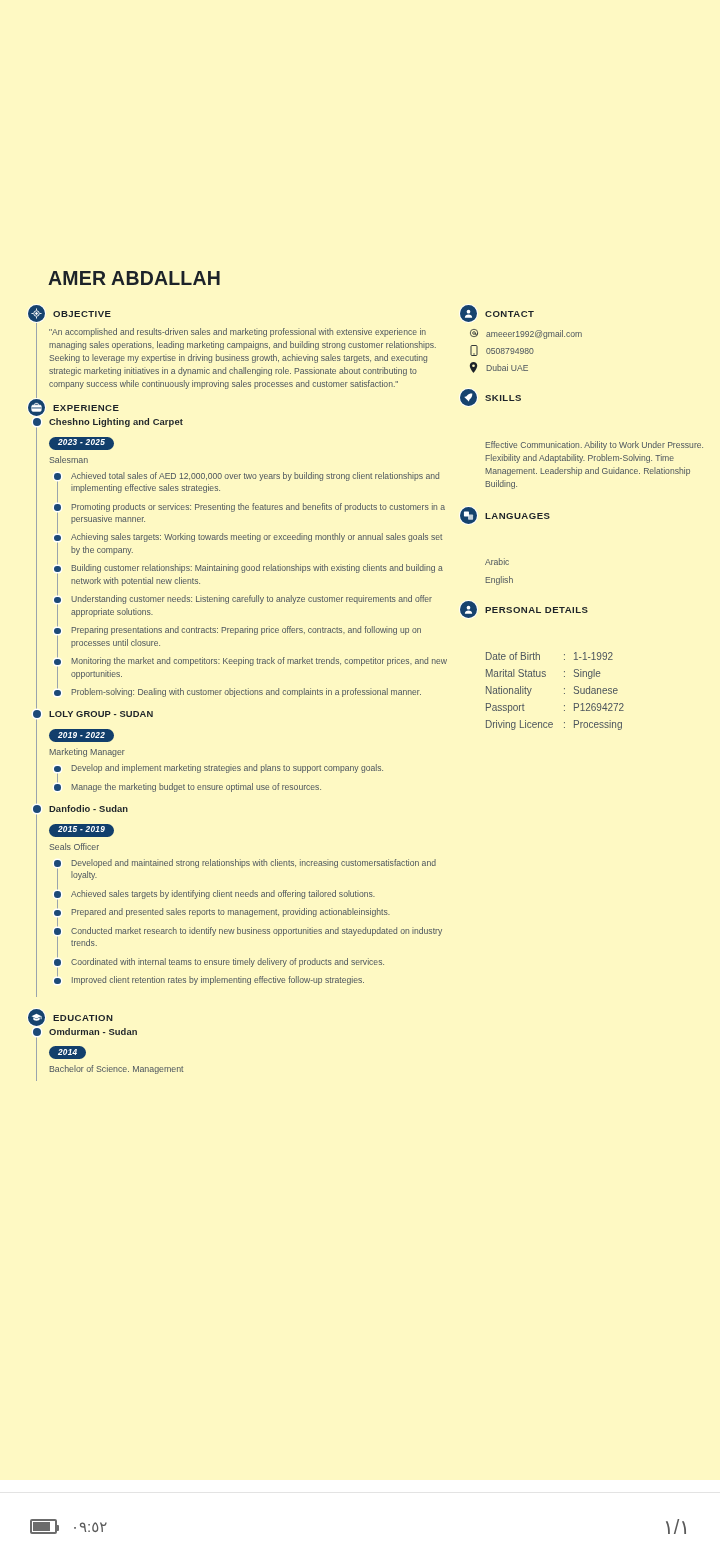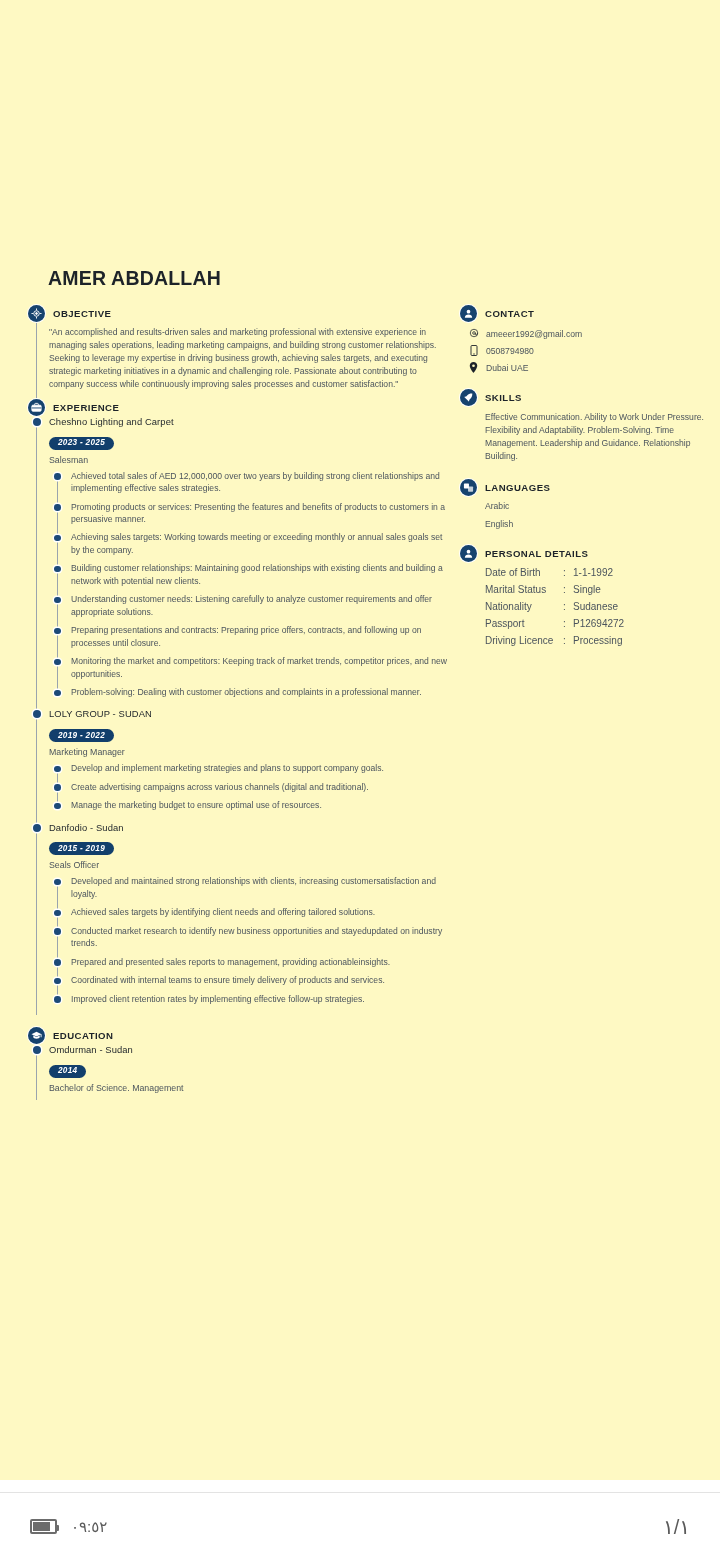--- a/index.html
+++ b/index.html
@@ -105,7 +105,7 @@
   }
   .job-title {
     font-size: 9.4px;
-    font-weight: normal;
+    font-weight: bold;
     color: #1d2329;
     letter-spacing: 0.1px;
     line-height: 1.2;

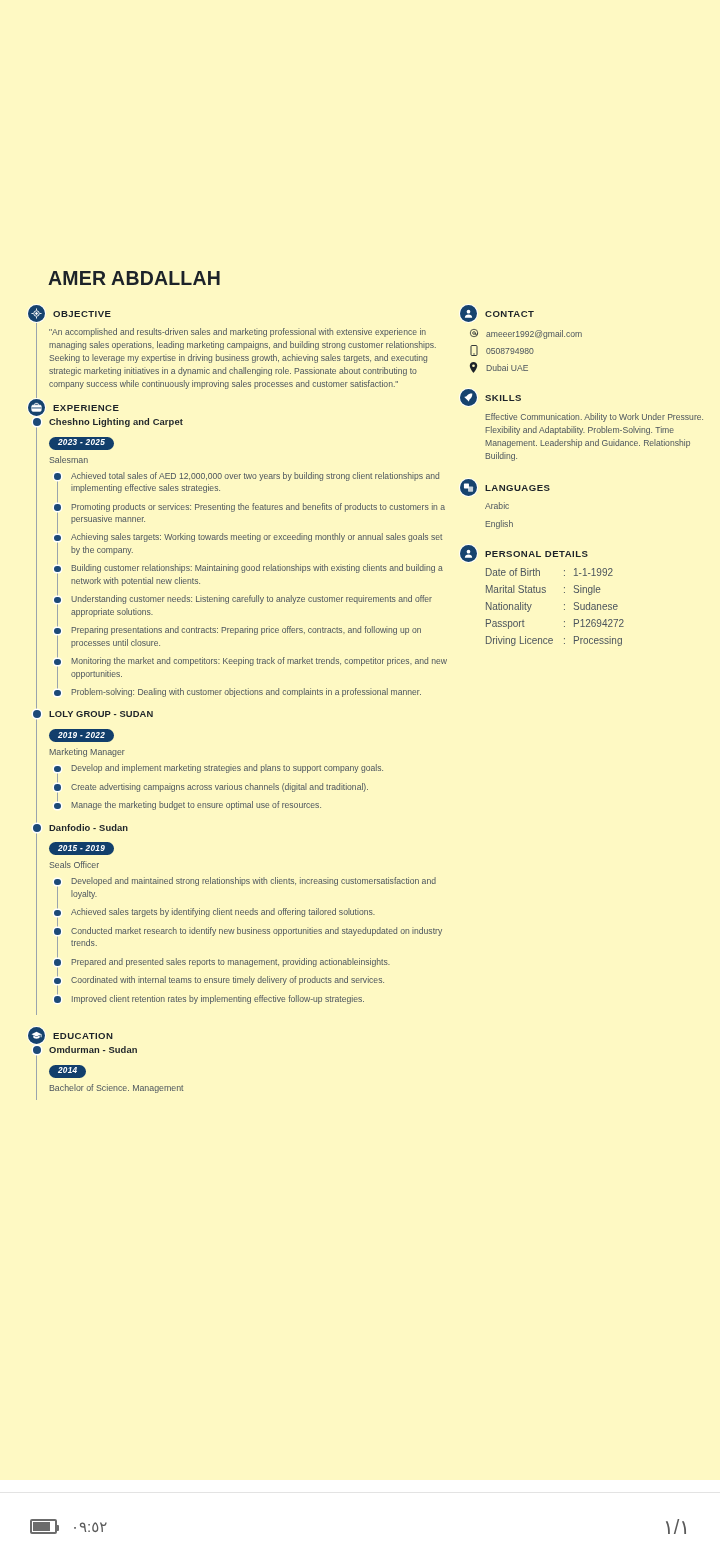--- a/index.html
+++ b/index.html
@@ -167,7 +167,7 @@
 
   
   .r-block { margin-bottom: 16px; }
-  .r-body  { padding-left: 25px; padding-top: 5px; }
+  .r-body  { padding-left: 25px; padding-top: 5px; margin-top: 28px; }
 
   .contact-row {
     display: flex;

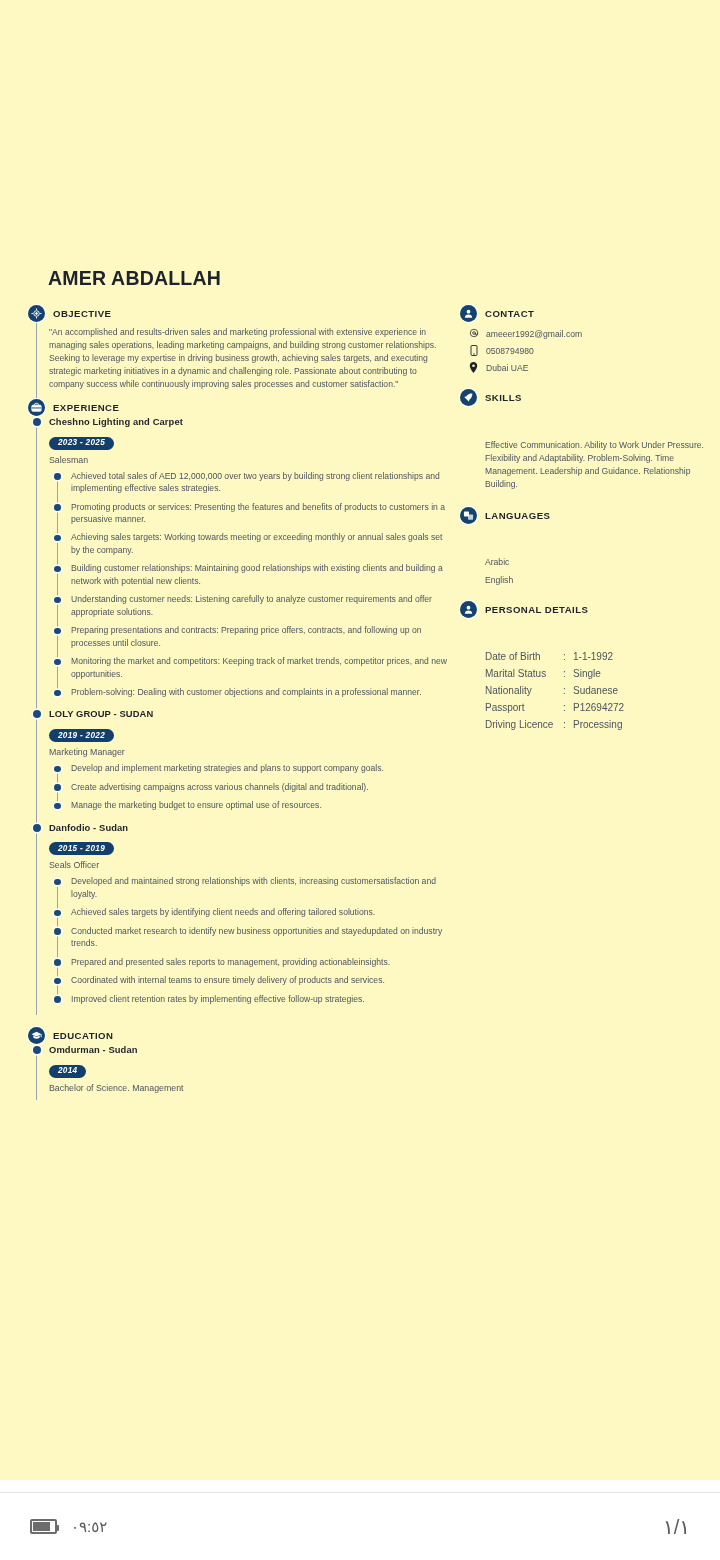--- a/index.html
+++ b/index.html
@@ -318,7 +318,6 @@
               <div class="job-role">Marketing Manager</div>
               <ul class="bullets">
                 <li>Develop and implement marketing strategies and plans to support company goals.</li>
-                <li>Create advertising campaigns across various channels (digital and traditional).</li>
                 <li>Manage the marketing budget to ensure optimal use of resources.</li>
               </ul>
             </div>

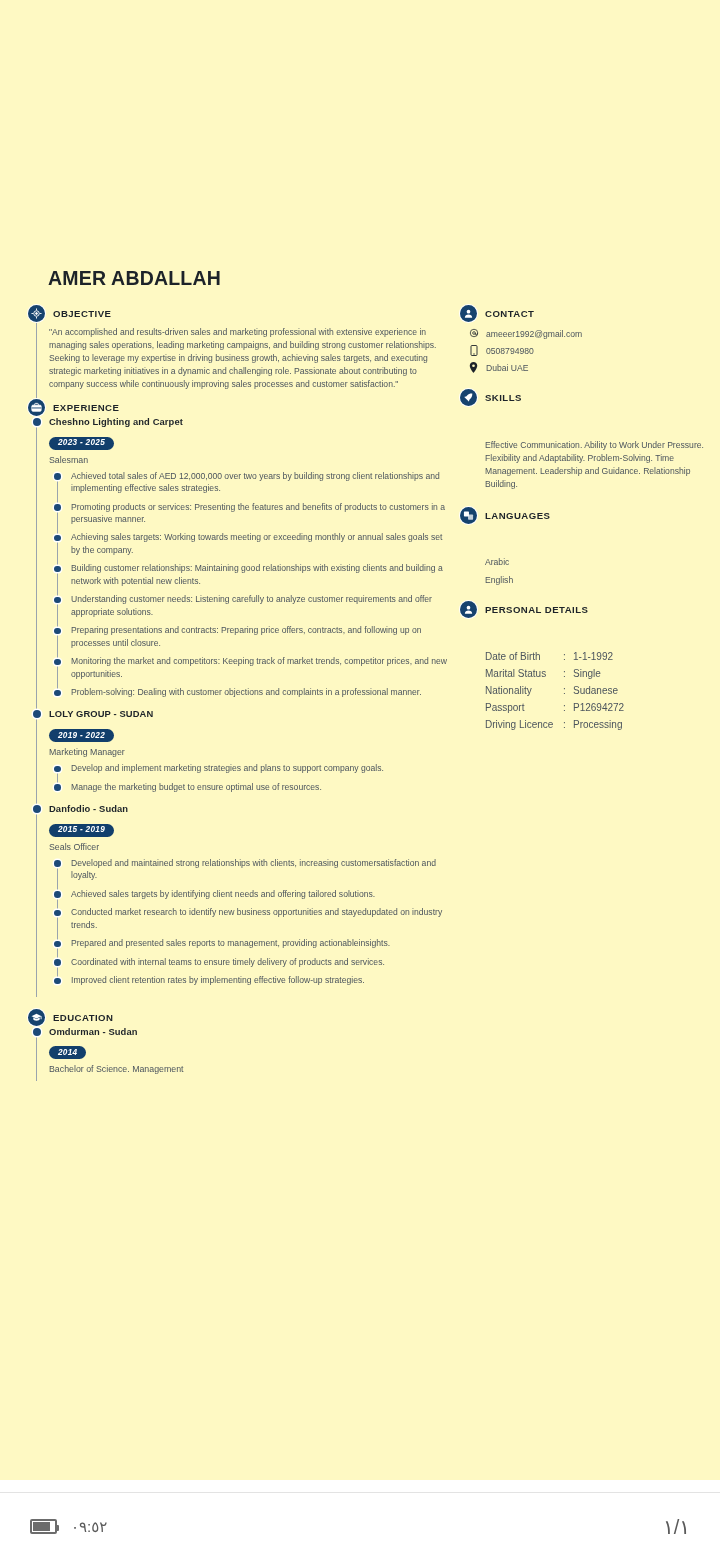--- a/index.html
+++ b/index.html
@@ -330,8 +330,8 @@
               <ul class="bullets">
                 <li>Developed and maintained strong relationships with clients, increasing customersatisfaction and loyalty.</li>
                 <li>Achieved sales targets by identifying client needs and offering tailored solutions.</li>
+                <li>Prepared and presented sales reports to management, providing actionableinsights.</li>
                 <li>Conducted market research to identify new business opportunities and stayedupdated on industry trends.</li>
-                <li>Prepared and presented sales reports to management, providing actionableinsights.</li>
                 <li>Coordinated with internal teams to ensure timely delivery of products and services.</li>
                 <li>Improved client retention rates by implementing effective follow-up strategies.</li>
               </ul>

